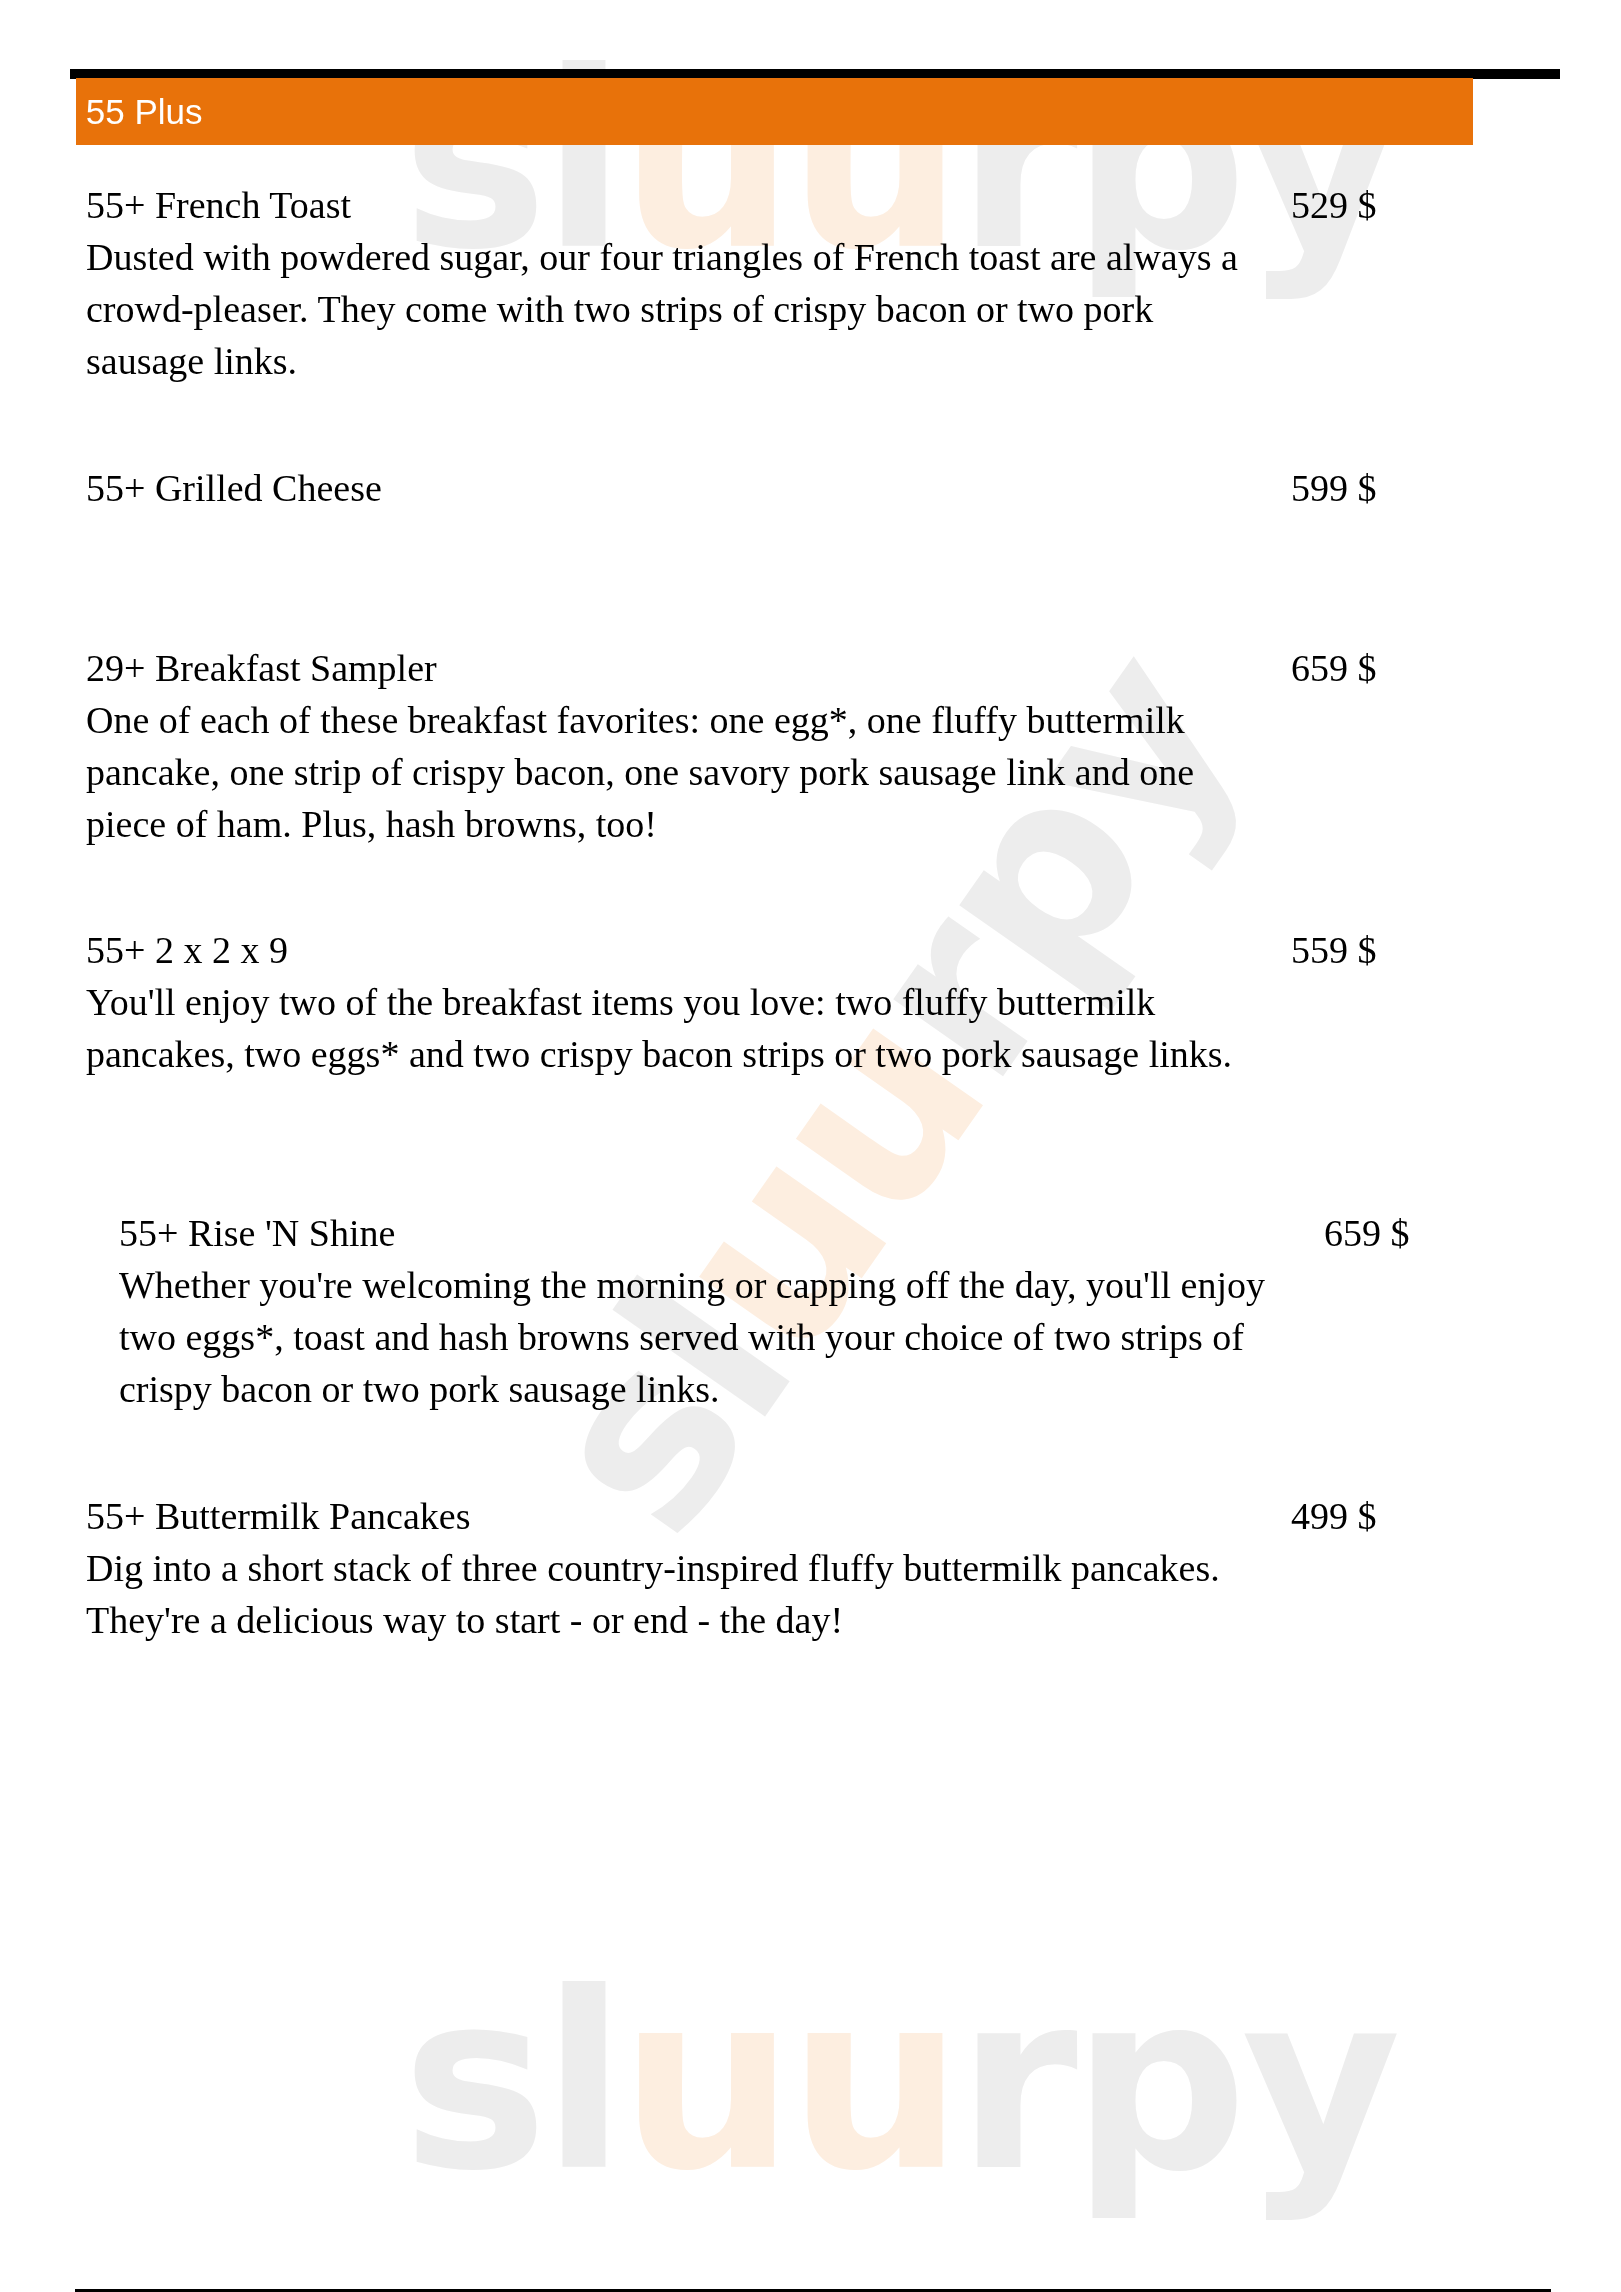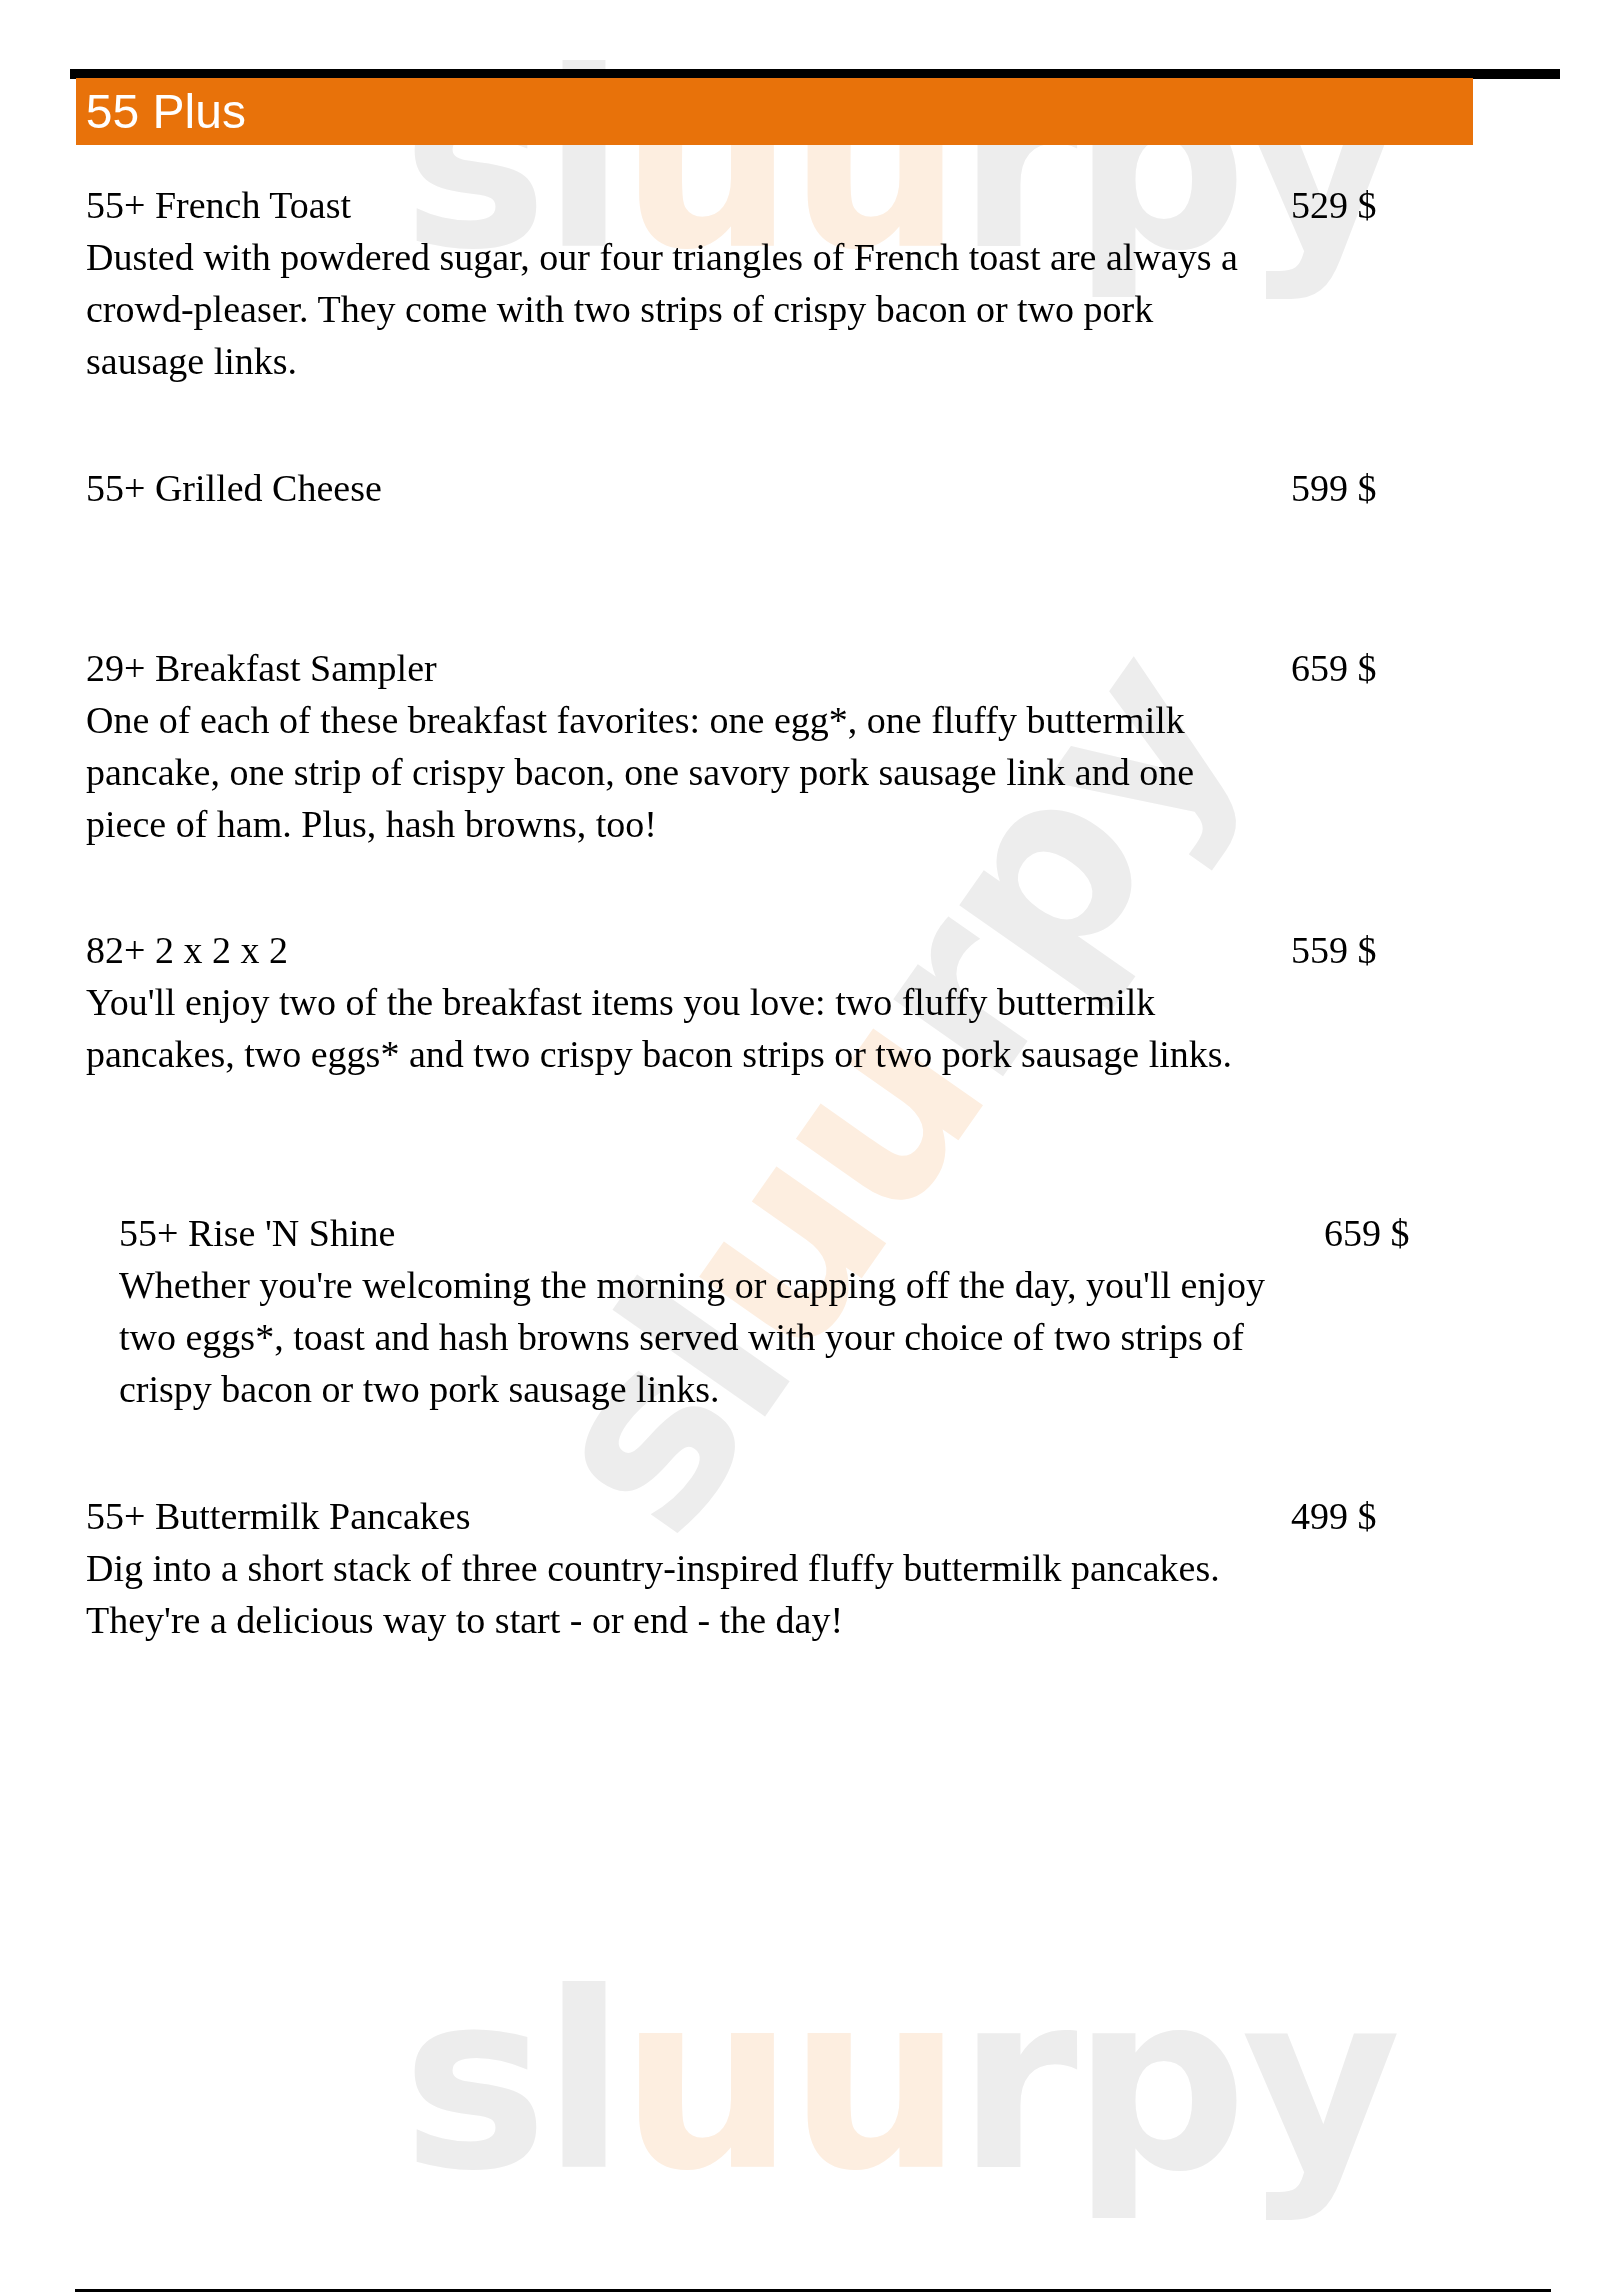--- a/index.html
+++ b/index.html
@@ -9,7 +9,7 @@
   .wm .o { color:#fdeee0; }
   .topbar { position:absolute; left:70px; top:69px; width:1490px; height:9.8px; background:#000; }
   .section { position:absolute; left:76px; top:78px; width:1397px; height:67px; background:#E8720A; }
-  .section-title { position:absolute; left:9.8px; top:5.9px; font-family:"Liberation Sans", sans-serif; font-size:48px; color:#ffffff; line-height:55px; }
+  .section-title { position:absolute; left:9.8px; top:5.9px; font-family:"Liberation Sans", sans-serif; font-size:35px; color:#ffffff; line-height:55px; }
   .item { position:absolute; left:86px; width:1313px; font-family:"Liberation Serif", serif; font-size:38px; line-height:52px; color:#000; }
   .item-name { display:block; }
   .item-price { position:absolute; left:1205px; top:0; }

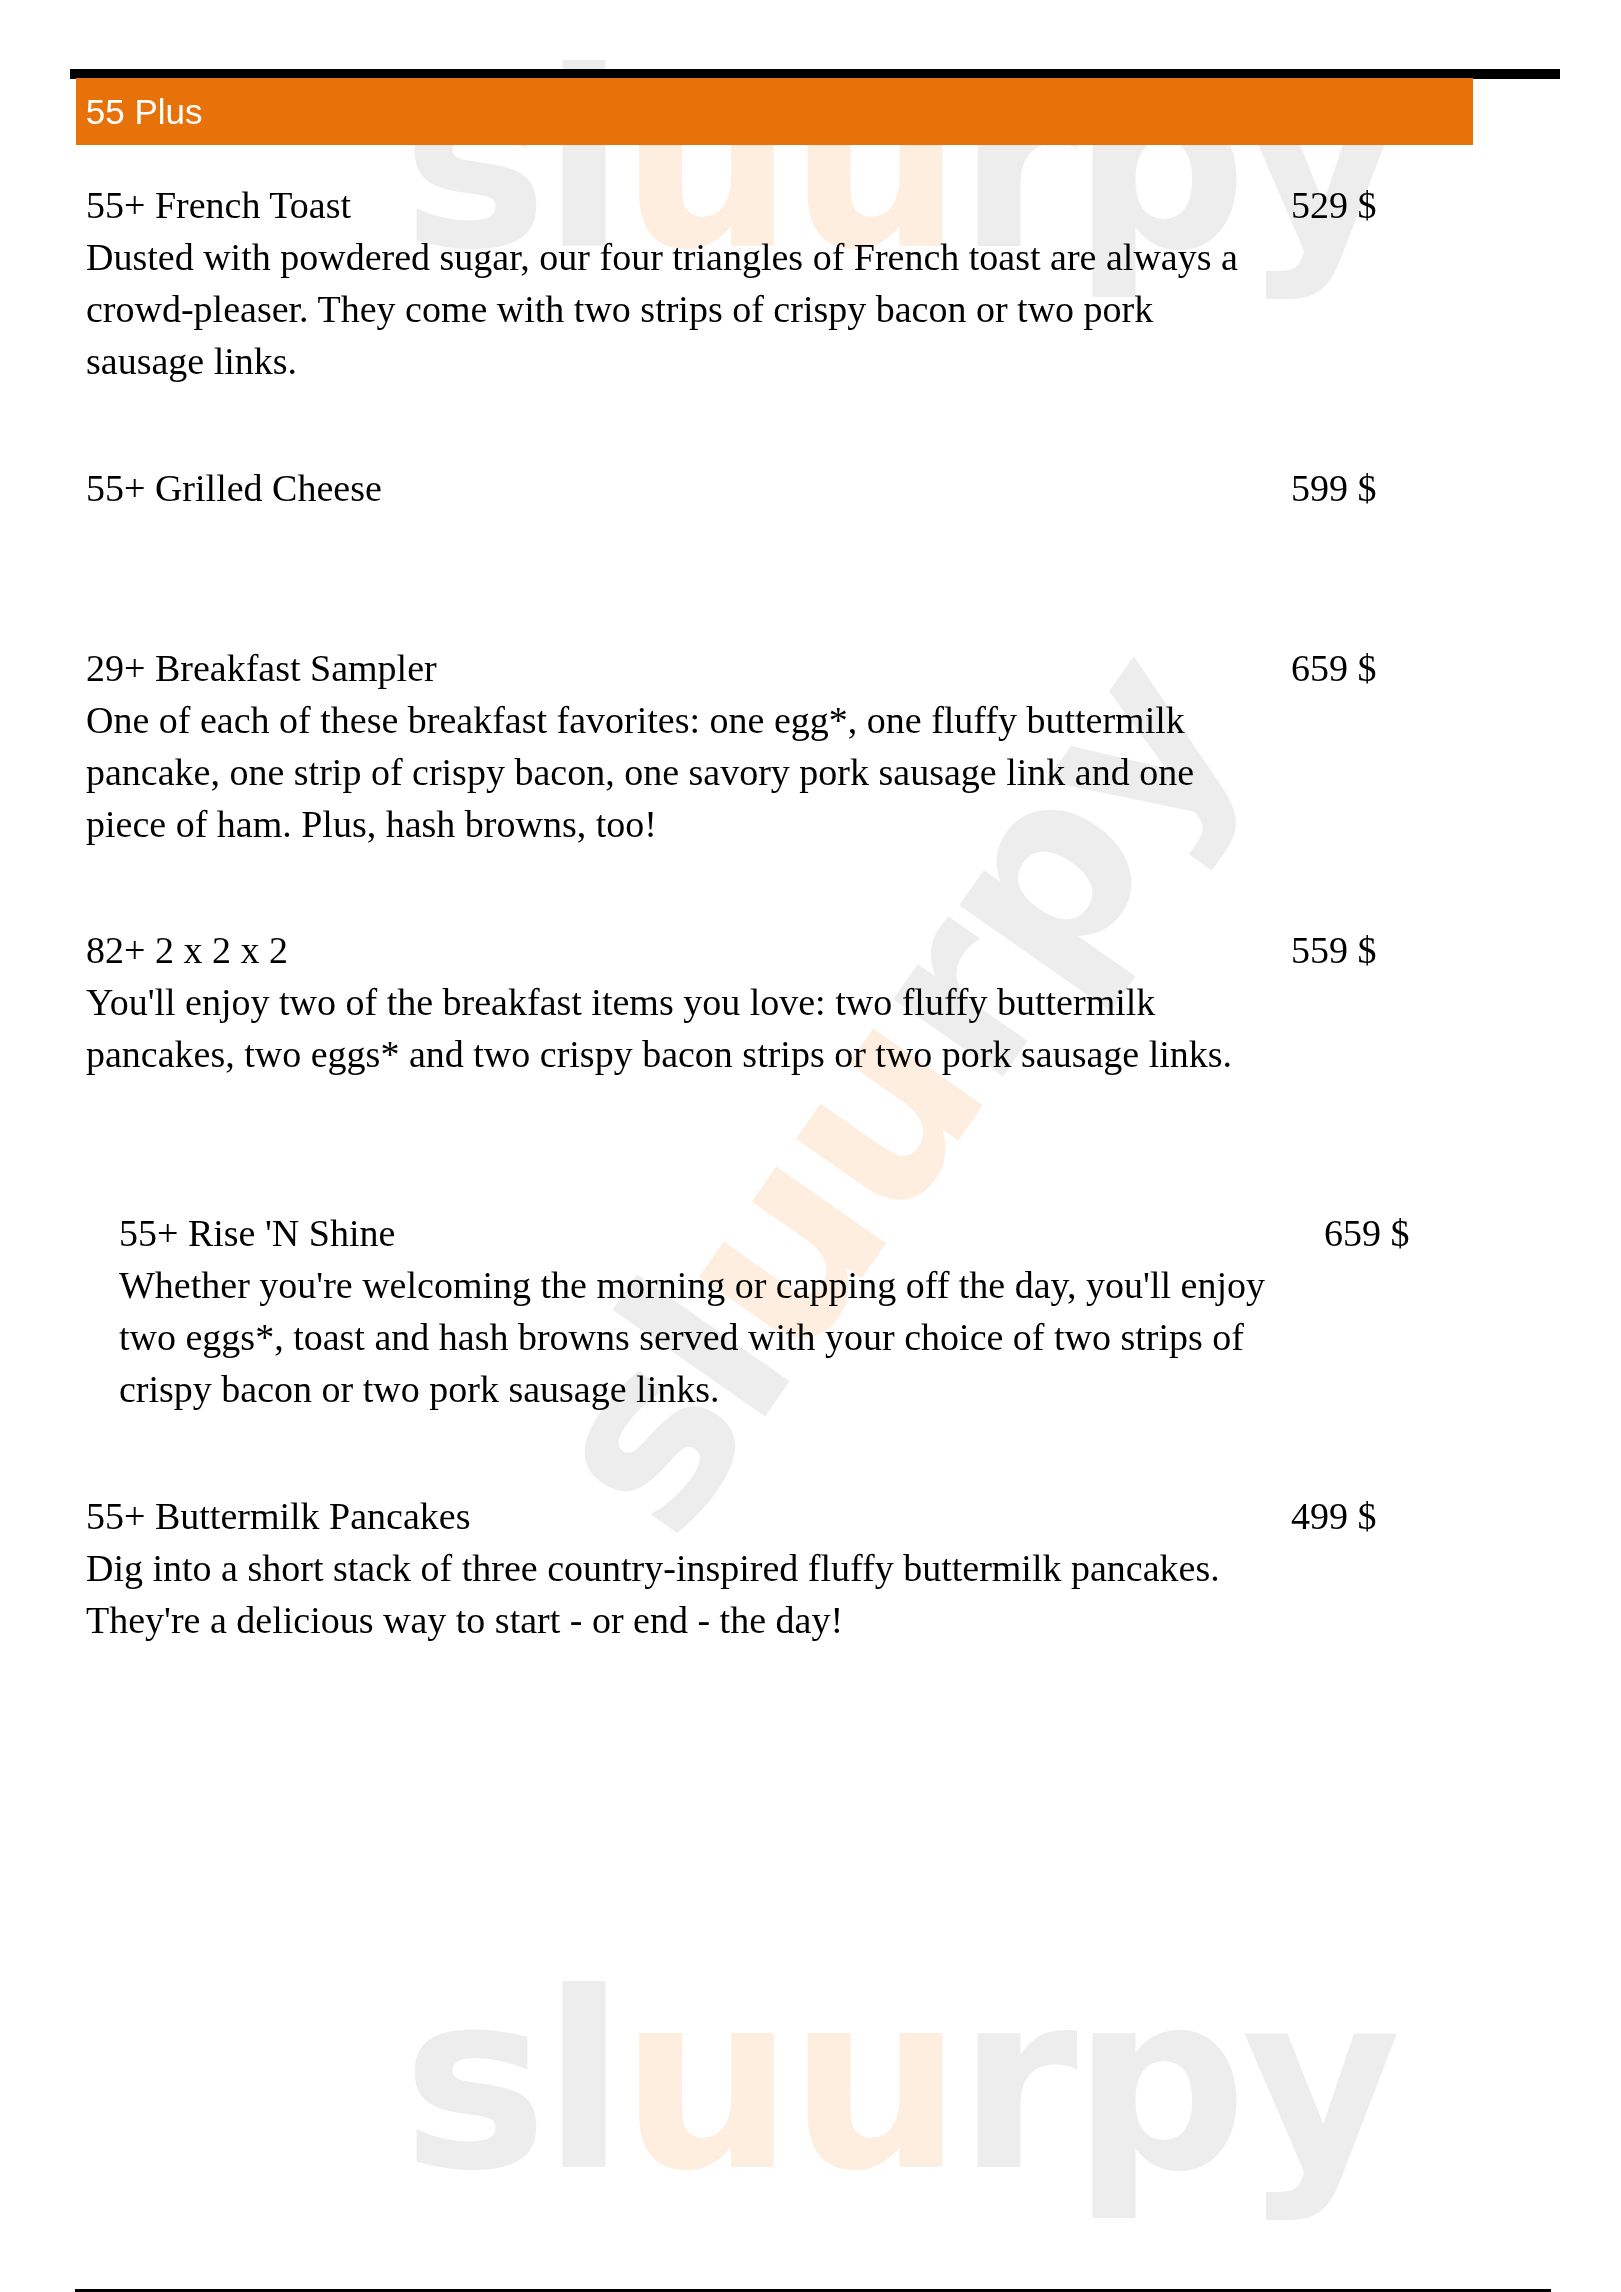--- a/index.html
+++ b/index.html
@@ -53,7 +53,7 @@
 </div>
 
 <div class="item" style="top:924px;">
-  <span class="item-name">82+ 2 x 2 x 2</span>
+  <span class="item-name">55+ 2 x 2 x 9</span>
   <span class="item-price">559 $</span>
   <span class="item-desc">You'll enjoy two of the breakfast items you love: two fluffy buttermilk pancakes, two eggs* and two crispy bacon strips or two pork sausage links.</span>
 </div>

